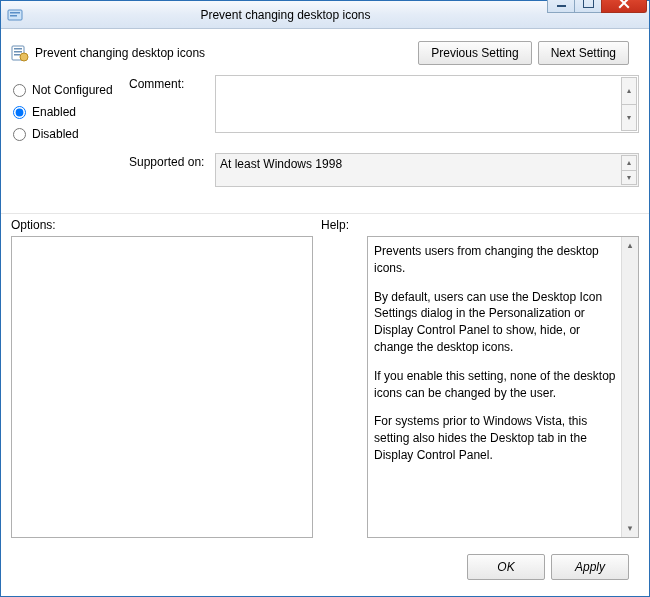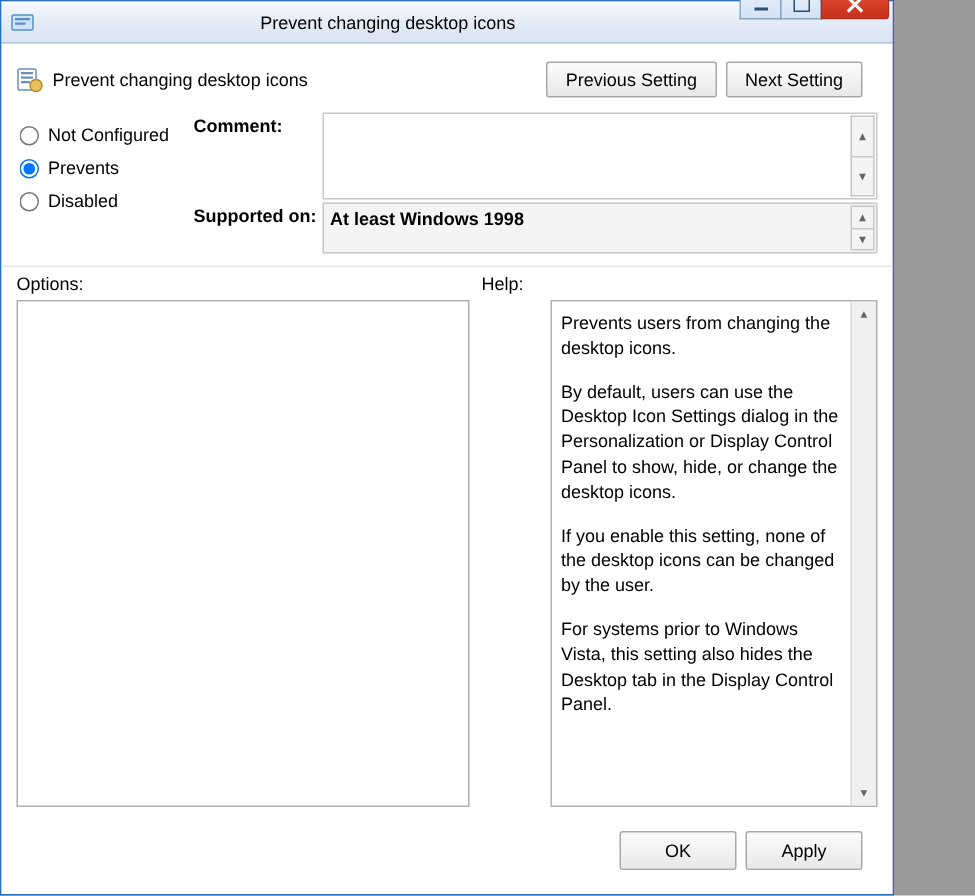--- a/index.html
+++ b/index.html
@@ -12,8 +12,8 @@
       overflow: hidden;
     }
     .window {
-      width: 596px; height: 597px;
-      background: #f0abfc;
+      width: 650px; height: 597px;
+      background: #fde047;
       border: 1px solid #2a6fb5;
       display: flex; flex-direction: column;
       position: relative;

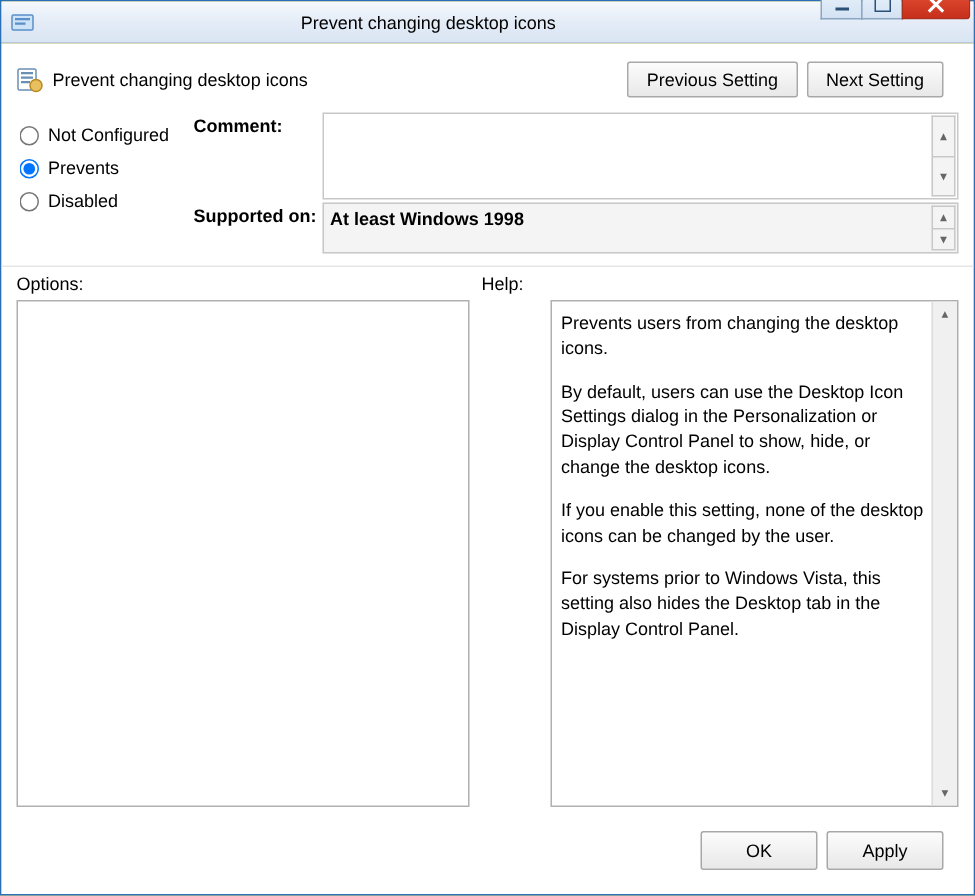--- a/index.html
+++ b/index.html
@@ -87,7 +87,7 @@
     .radio-row { display:flex; align-items:center; margin:4px 0; }
     .radio-row input { margin: 0 6px 0 2px; }
     .meta-col { flex:1; display:flex; flex-direction:column; }
-    .meta-row { display:flex; margin-bottom:2px;font-weight:bold; }
+    .meta-row { display:flex; margin-bottom:20px; }
     .meta-label { width: 86px; padding-top:2px;}
     .textarea-ish {
       flex:1;

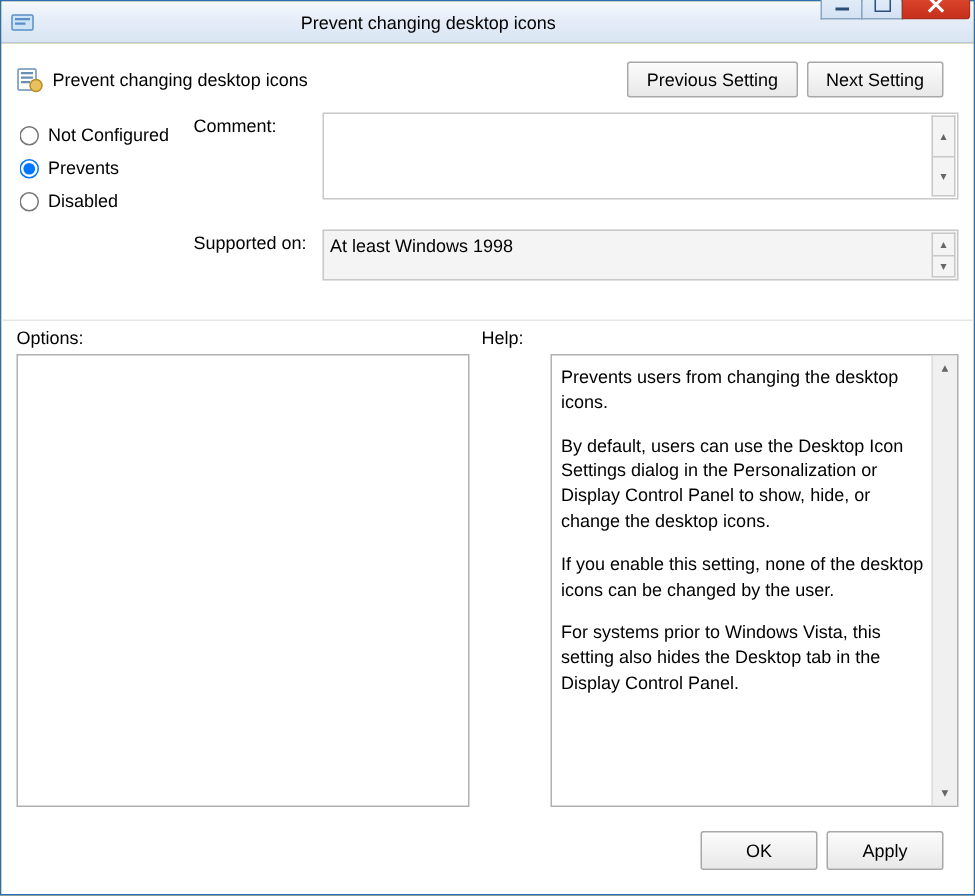--- a/index.html
+++ b/index.html
@@ -194,7 +194,7 @@
         </label>
         <label class="radio-row">
           <input type="radio" name="st" checked="" style="">
-          <span>Prevents</span>
+          <span>Enabled</span>
         </label>
         <label class="radio-row">
           <input type="radio" name="st" style="">

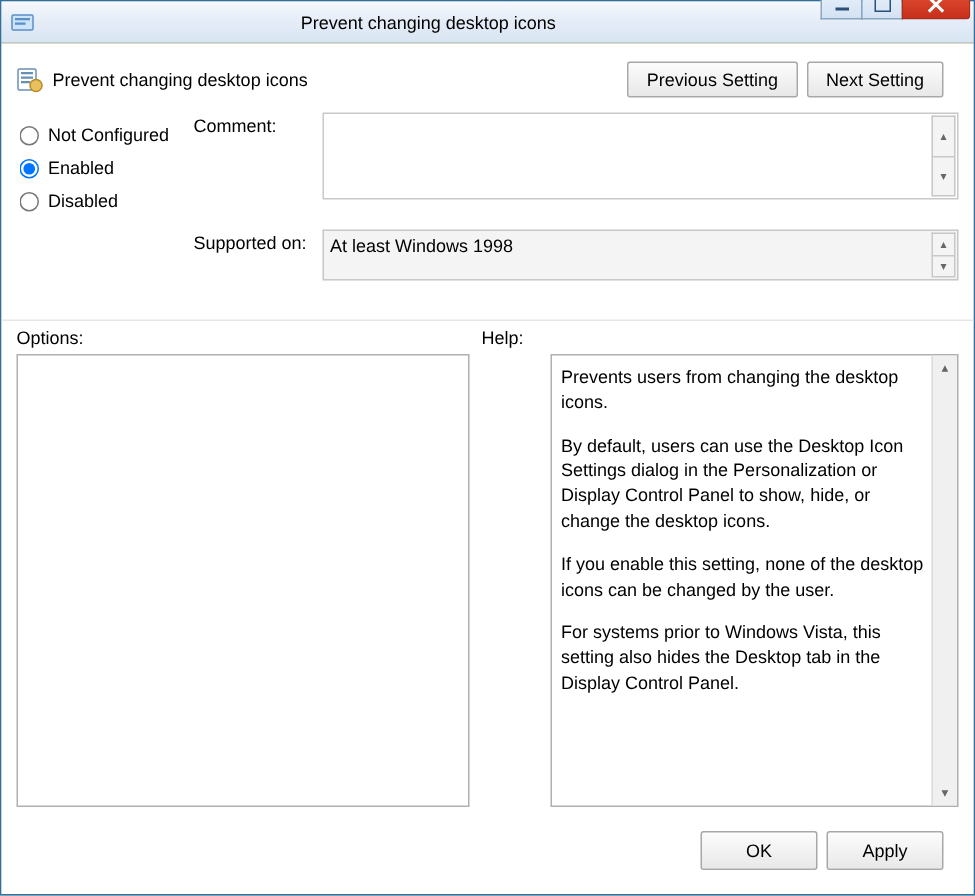--- a/index.html
+++ b/index.html
@@ -140,7 +140,7 @@
       padding: 10px 10px 10px 0;
       margin-top:6px;
     }
-    .footer button.std{ min-width:78px; padding:5px 12px;}
+    .footer button.std{ min-width:78px; padding:5px 12px;font-style:italic;}
   </style>
 </head>
 <body>

